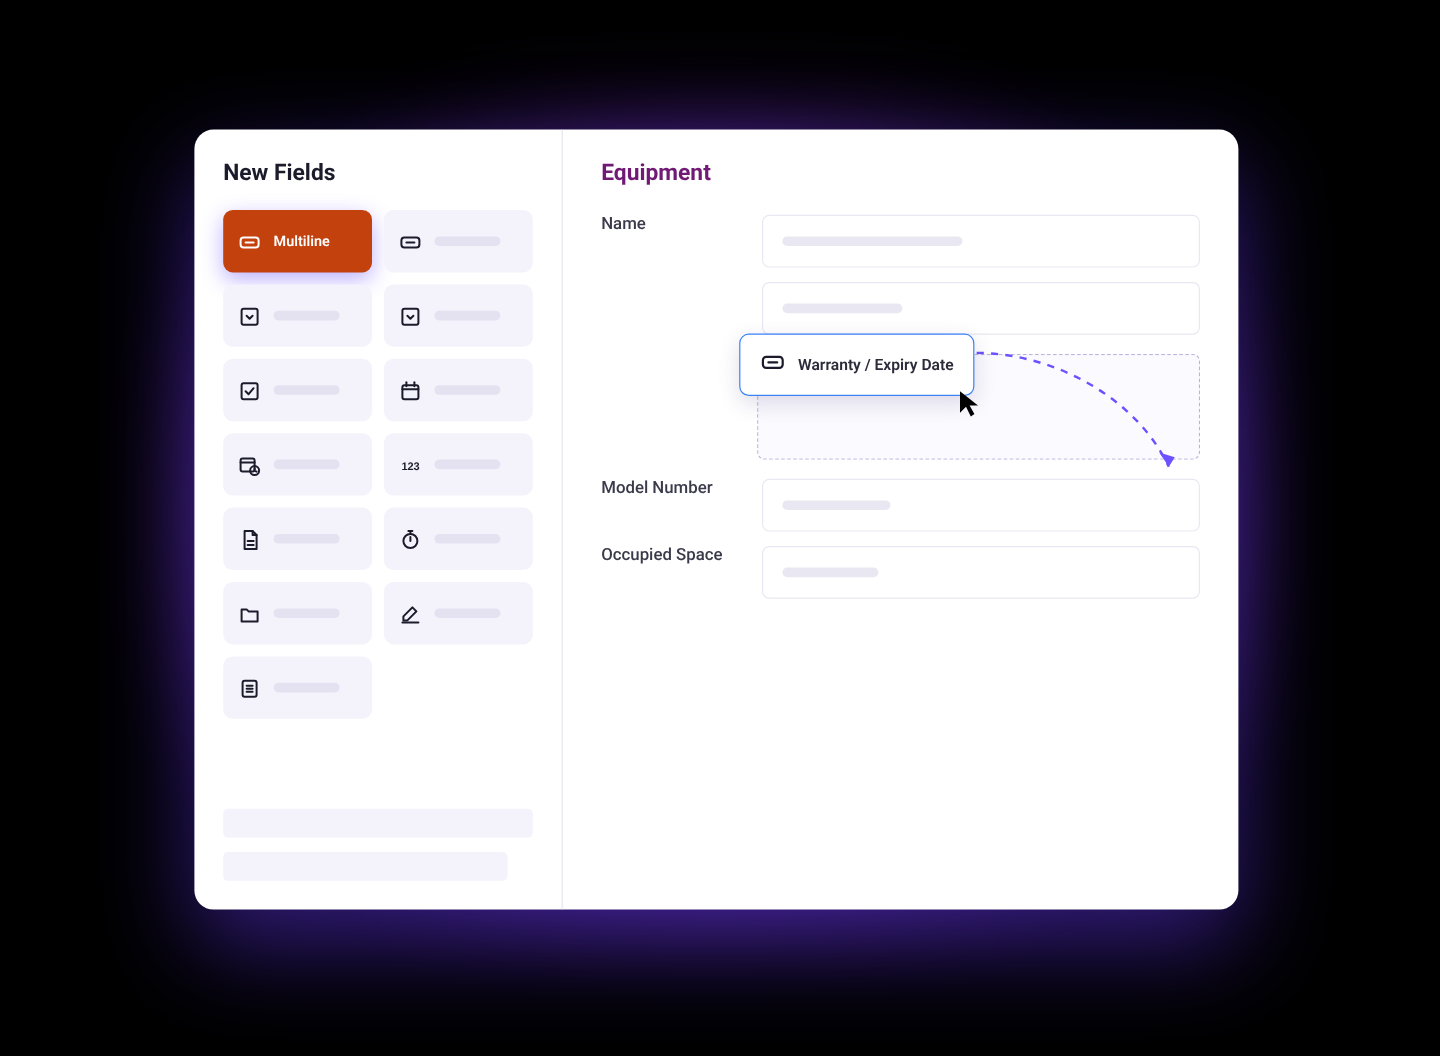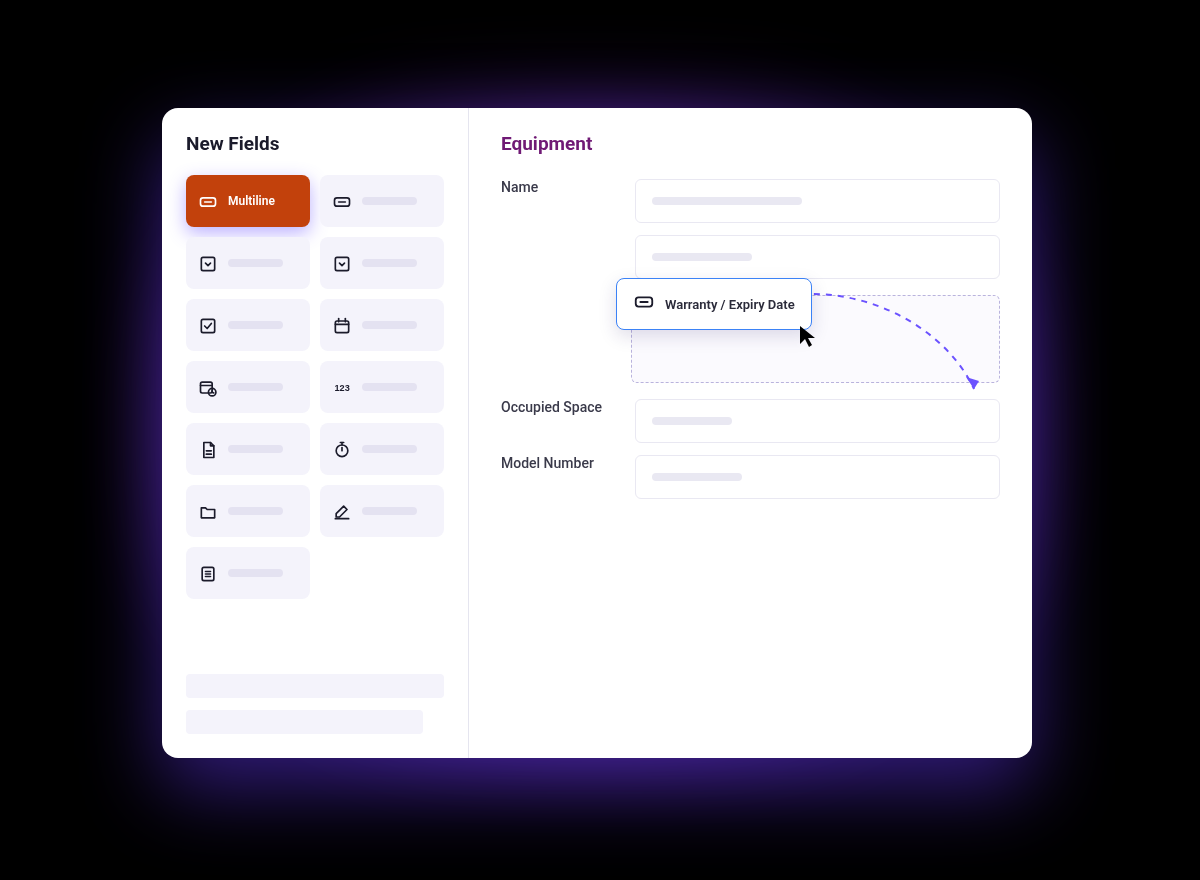--- a/index.html
+++ b/index.html
@@ -348,15 +348,15 @@
           </div>
         </div>
         <div class="form-row">
+          <div class="row-label">Model Number</div>
+          <div class="row-input">
+            <div class="input-skeleton" style="width:90px"></div>
+          </div>
+        </div>
+        <div class="form-row">
           <div class="row-label">Occupied Space</div>
           <div class="row-input">
             <div class="input-skeleton" style="width:80px"></div>
-          </div>
-        </div>
-        <div class="form-row">
-          <div class="row-label">Model Number</div>
-          <div class="row-input">
-            <div class="input-skeleton" style="width:90px"></div>
           </div>
         </div>
       </div>

